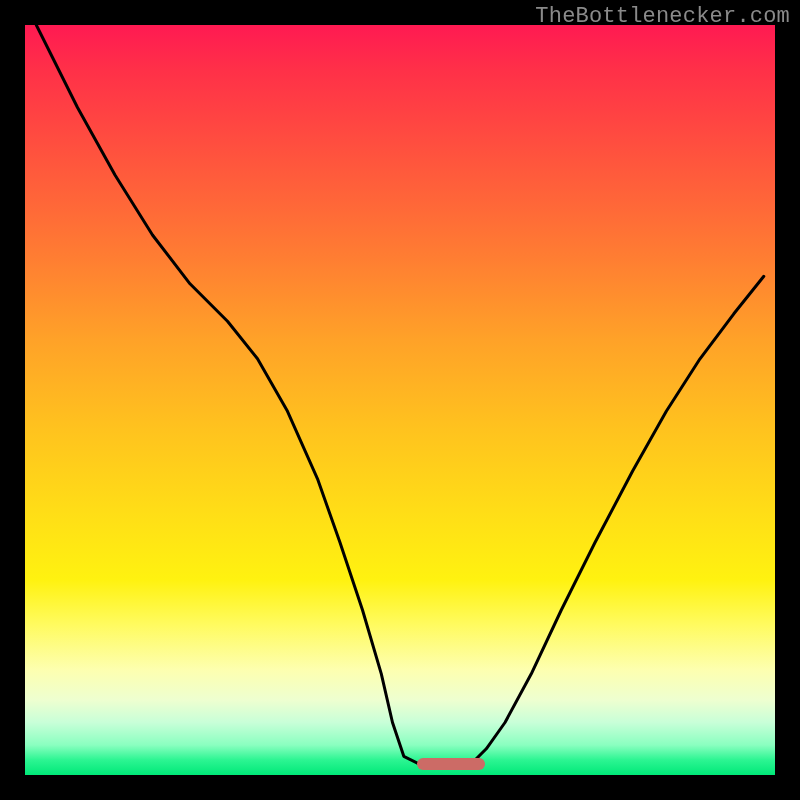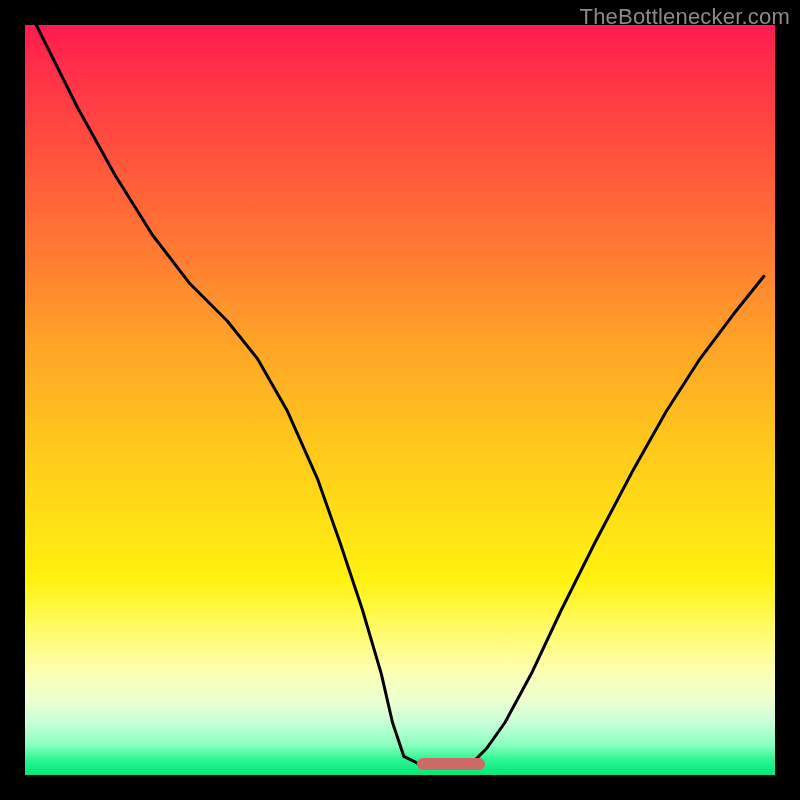--- a/index.html
+++ b/index.html
@@ -66,7 +66,7 @@
     top: 4px;
     right: 10px;
     color: #8a8a8a;
-    font-family: Liberation Sans, sans-serif;
+    font-family: Liberation Mono, monospace;
     font-size: 22px;
     letter-spacing: 0.2px;
   }

